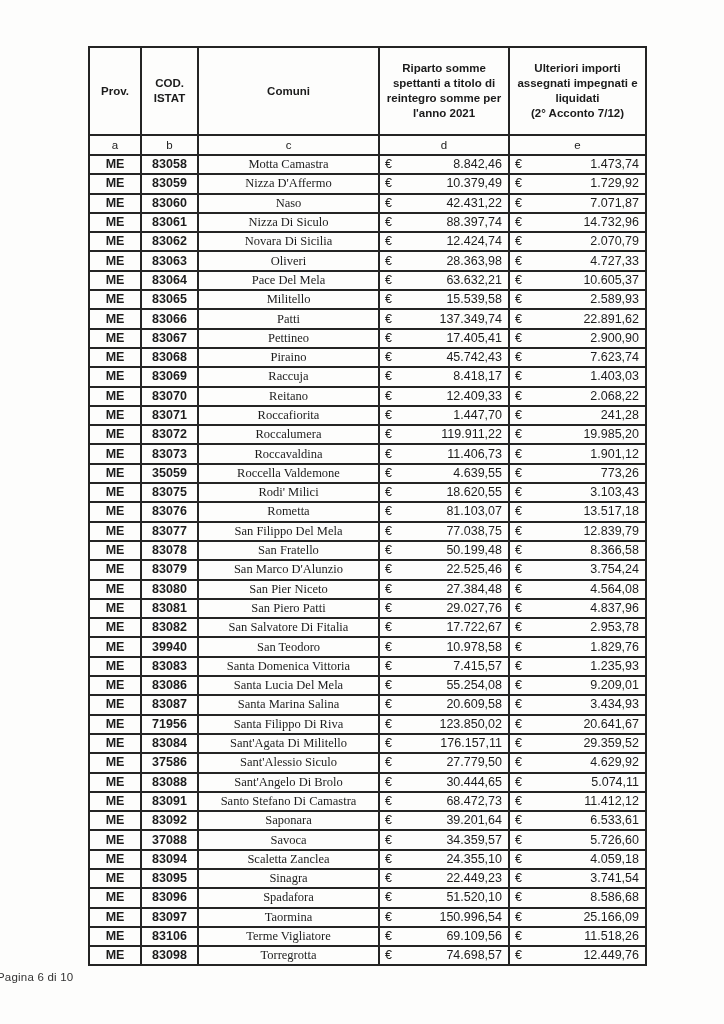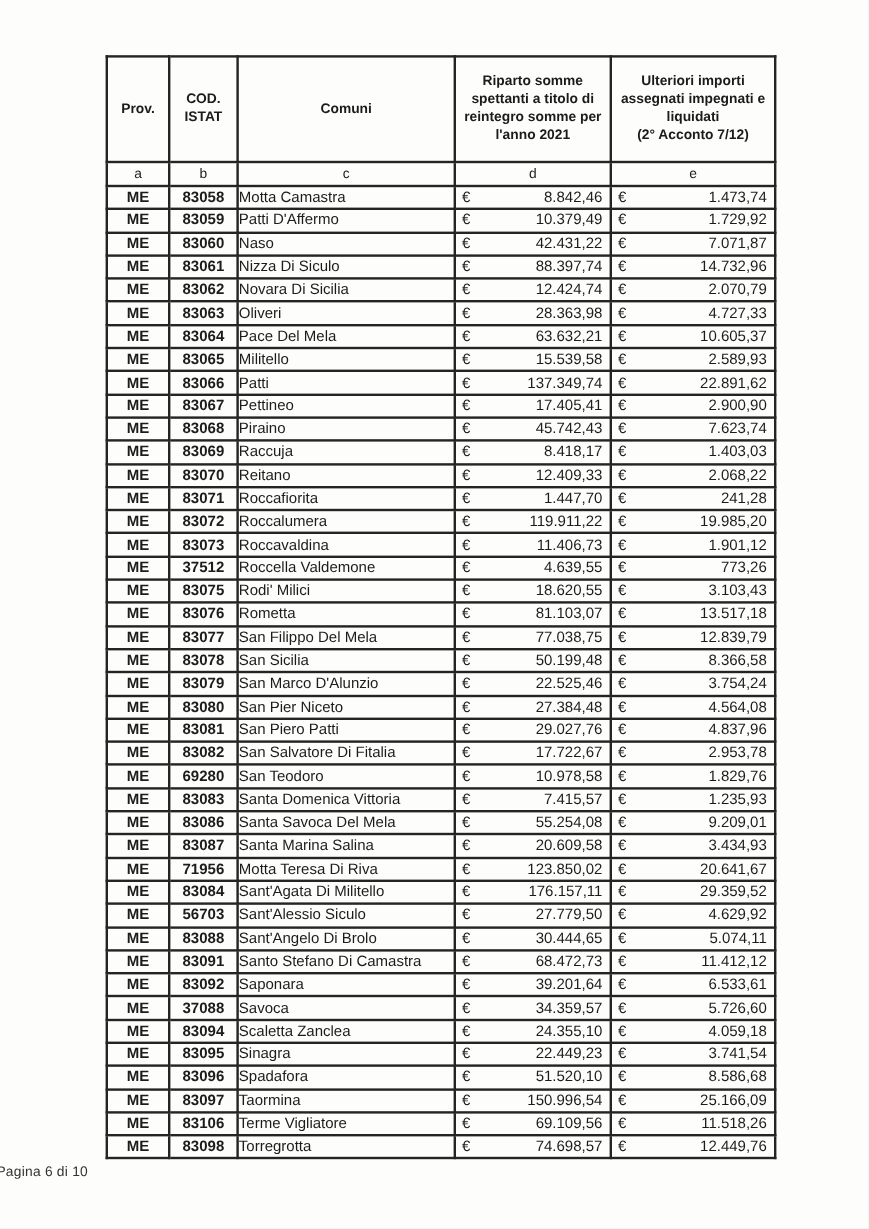--- a/index.html
+++ b/index.html
@@ -58,9 +58,10 @@
     font-weight: bold;
   }
   td.c-comune {
-    text-align: left;
+    text-align: center;
     padding-left: 5px;
     white-space: nowrap;
+    font-family: Liberation Serif, serif;
   }
   .money {
     display: flex;

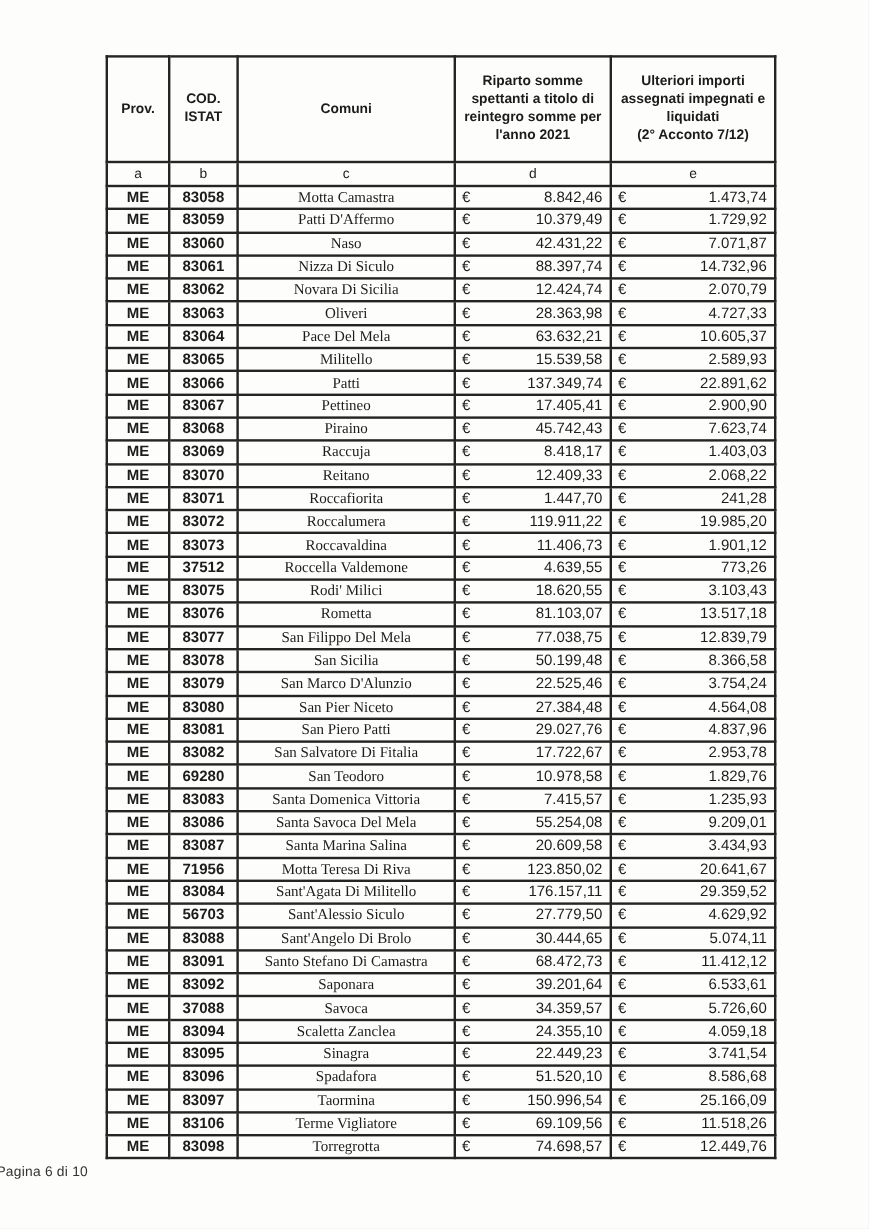--- a/index.html
+++ b/index.html
@@ -137,7 +137,7 @@
         <tr class="data-row">
       <td class="c-prov">ME</td>
       <td class="c-cod">83059</td>
-      <td class="c-comune">Patti D'Affermo</td>
+      <td class="c-comune">Nizza D'Affermo</td>
       <td>
         <div class="money">
           <span class="cur">€</span>

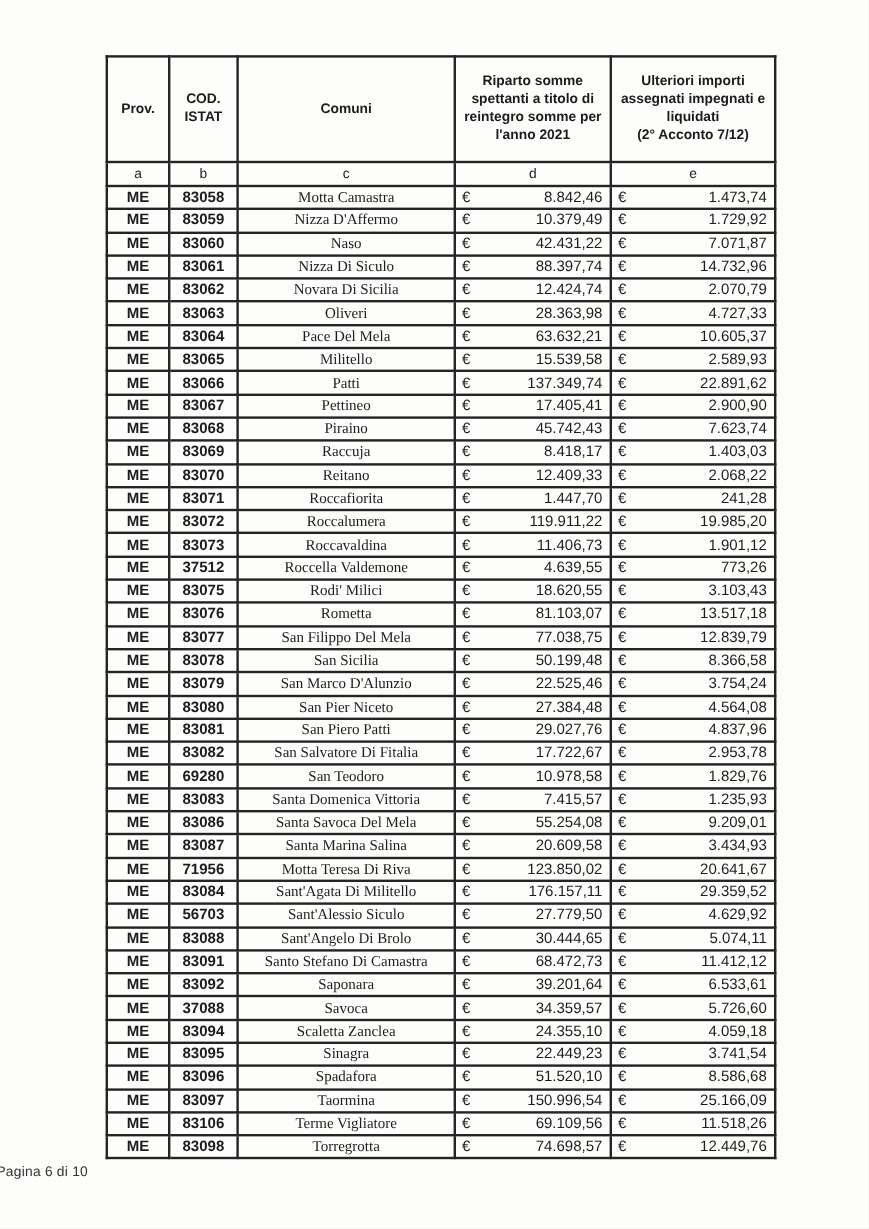--- a/index.html
+++ b/index.html
@@ -391,7 +391,7 @@
     </tr>
         <tr class="data-row">
       <td class="c-prov">ME</td>
-      <td class="c-cod">37512</td>
+      <td class="c-cod">35059</td>
       <td class="c-comune">Roccella Valdemone</td>
       <td>
         <div class="money">

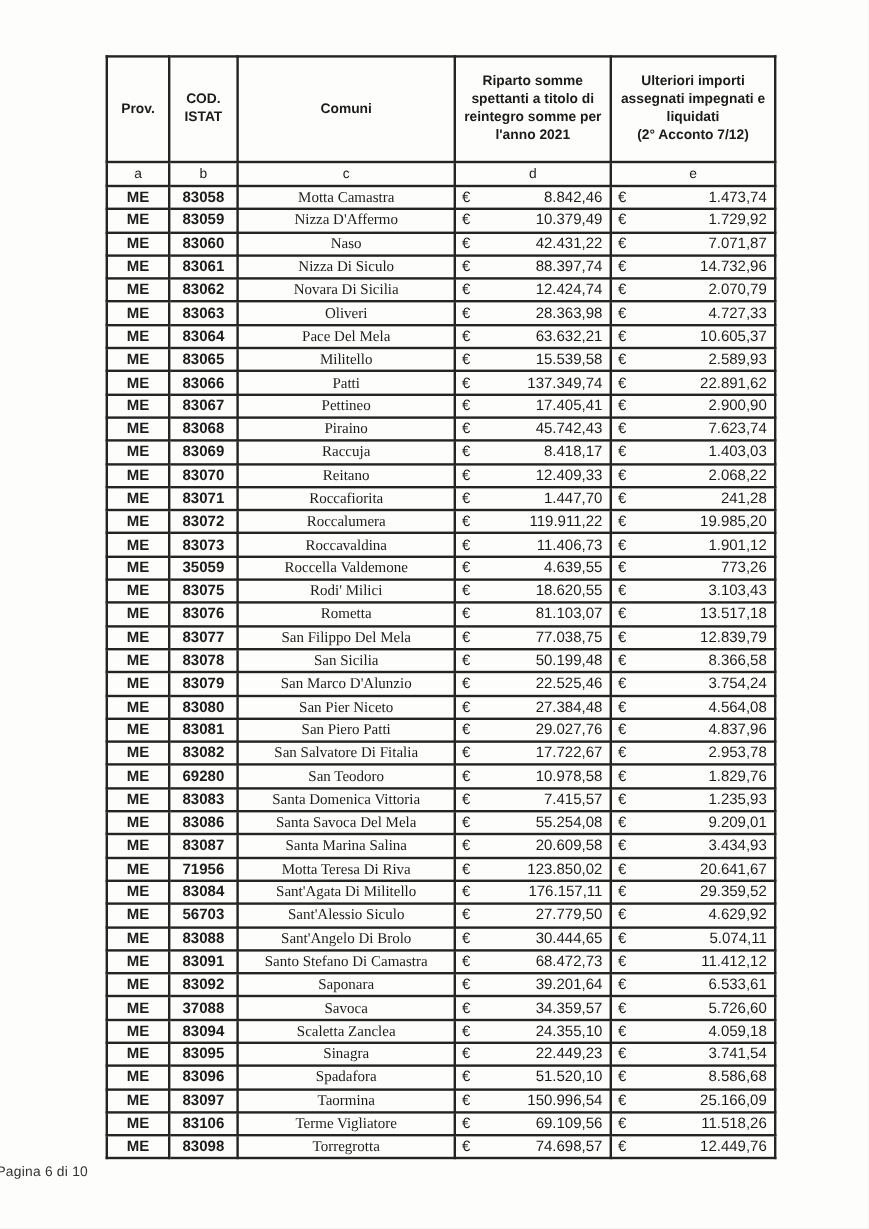--- a/index.html
+++ b/index.html
@@ -460,7 +460,7 @@
         <tr class="data-row">
       <td class="c-prov">ME</td>
       <td class="c-cod">83078</td>
-      <td class="c-comune">San Sicilia</td>
+      <td class="c-comune">San Fratello</td>
       <td>
         <div class="money">
           <span class="cur">€</span>

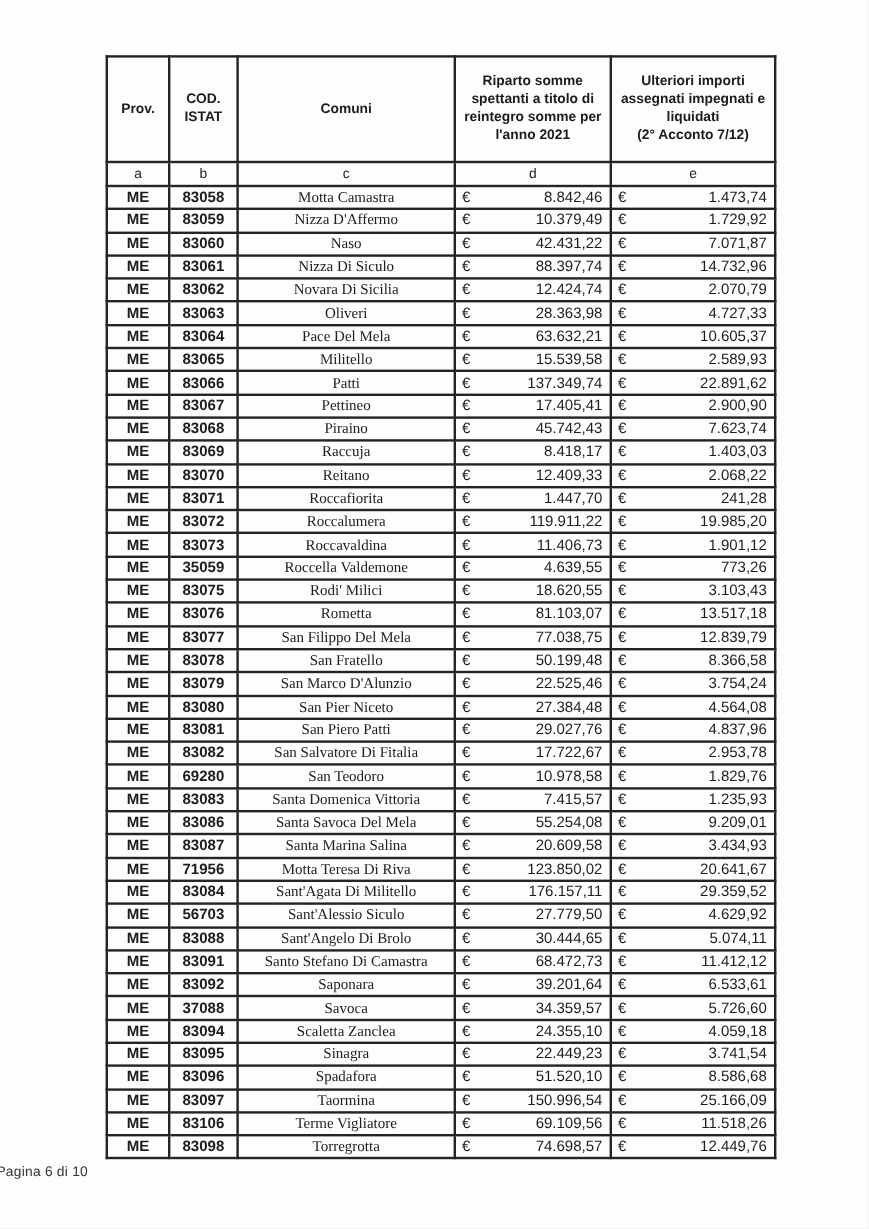--- a/index.html
+++ b/index.html
@@ -544,7 +544,7 @@
     </tr>
         <tr class="data-row">
       <td class="c-prov">ME</td>
-      <td class="c-cod">69280</td>
+      <td class="c-cod">39940</td>
       <td class="c-comune">San Teodoro</td>
       <td>
         <div class="money">

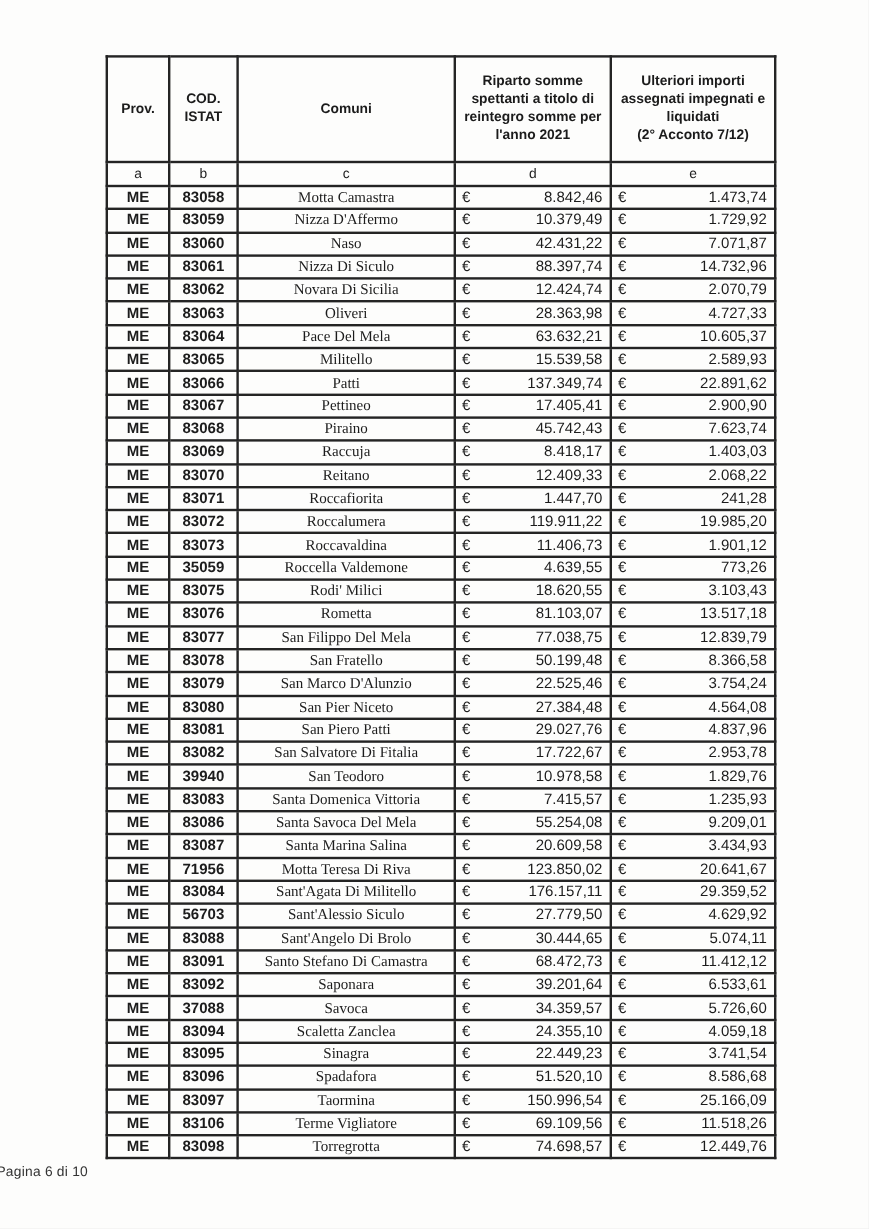--- a/index.html
+++ b/index.html
@@ -579,7 +579,7 @@
         <tr class="data-row">
       <td class="c-prov">ME</td>
       <td class="c-cod">83086</td>
-      <td class="c-comune">Santa Savoca Del Mela</td>
+      <td class="c-comune">Santa Lucia Del Mela</td>
       <td>
         <div class="money">
           <span class="cur">€</span>

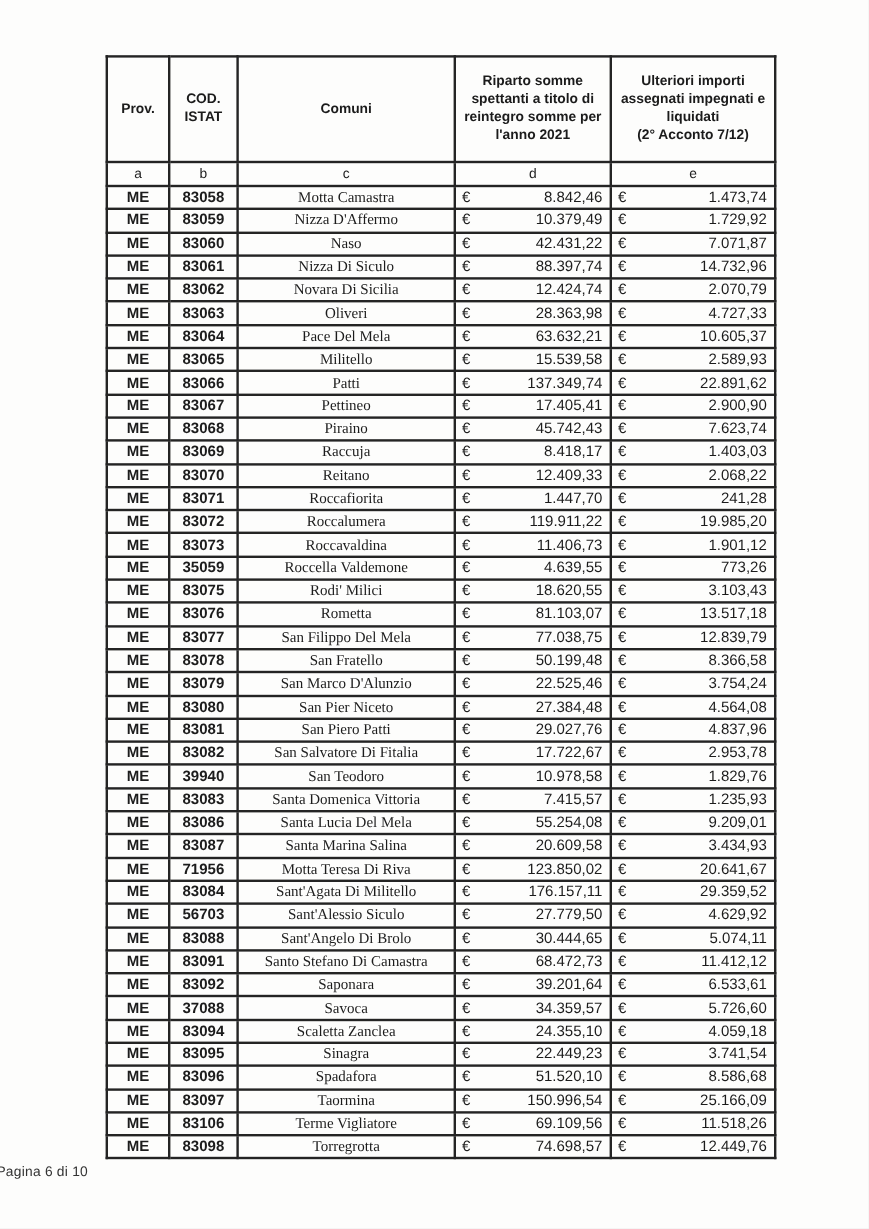--- a/index.html
+++ b/index.html
@@ -613,7 +613,7 @@
         <tr class="data-row">
       <td class="c-prov">ME</td>
       <td class="c-cod">71956</td>
-      <td class="c-comune">Motta Teresa Di Riva</td>
+      <td class="c-comune">Santa Filippo Di Riva</td>
       <td>
         <div class="money">
           <span class="cur">€</span>

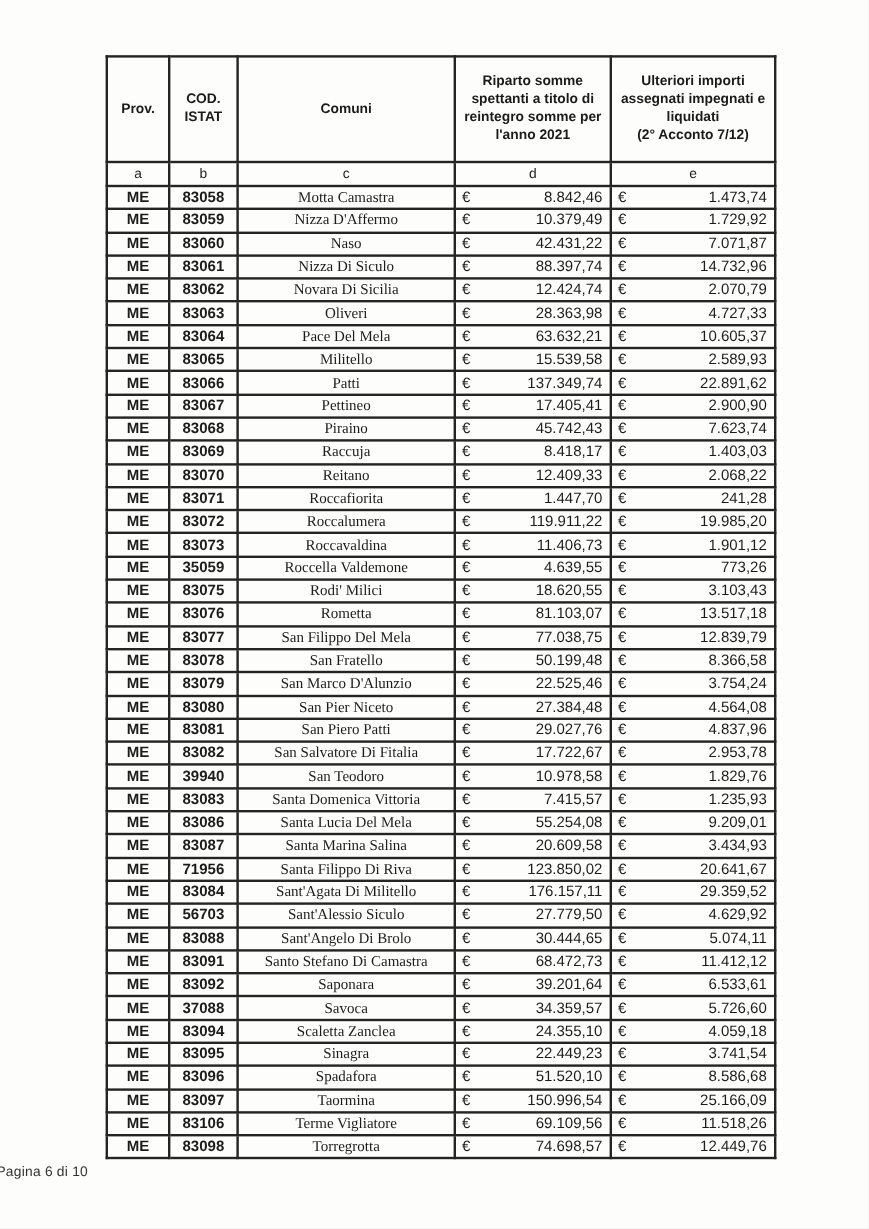--- a/index.html
+++ b/index.html
@@ -646,7 +646,7 @@
     </tr>
         <tr class="data-row">
       <td class="c-prov">ME</td>
-      <td class="c-cod">56703</td>
+      <td class="c-cod">37586</td>
       <td class="c-comune">Sant'Alessio Siculo</td>
       <td>
         <div class="money">

